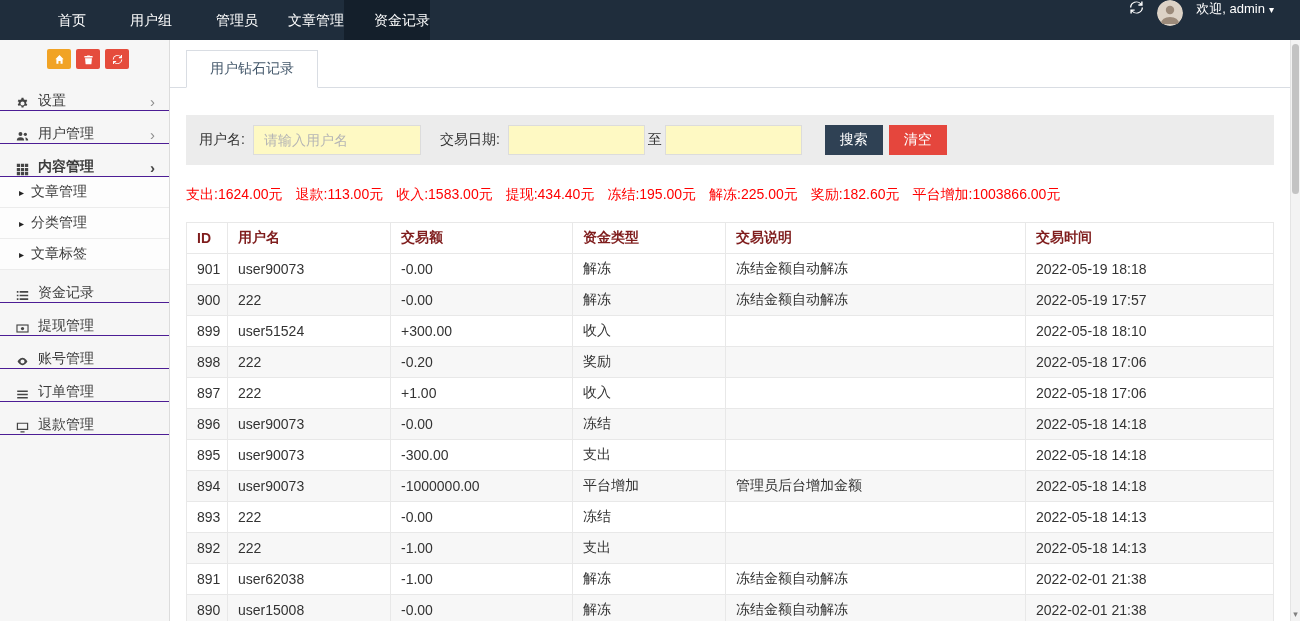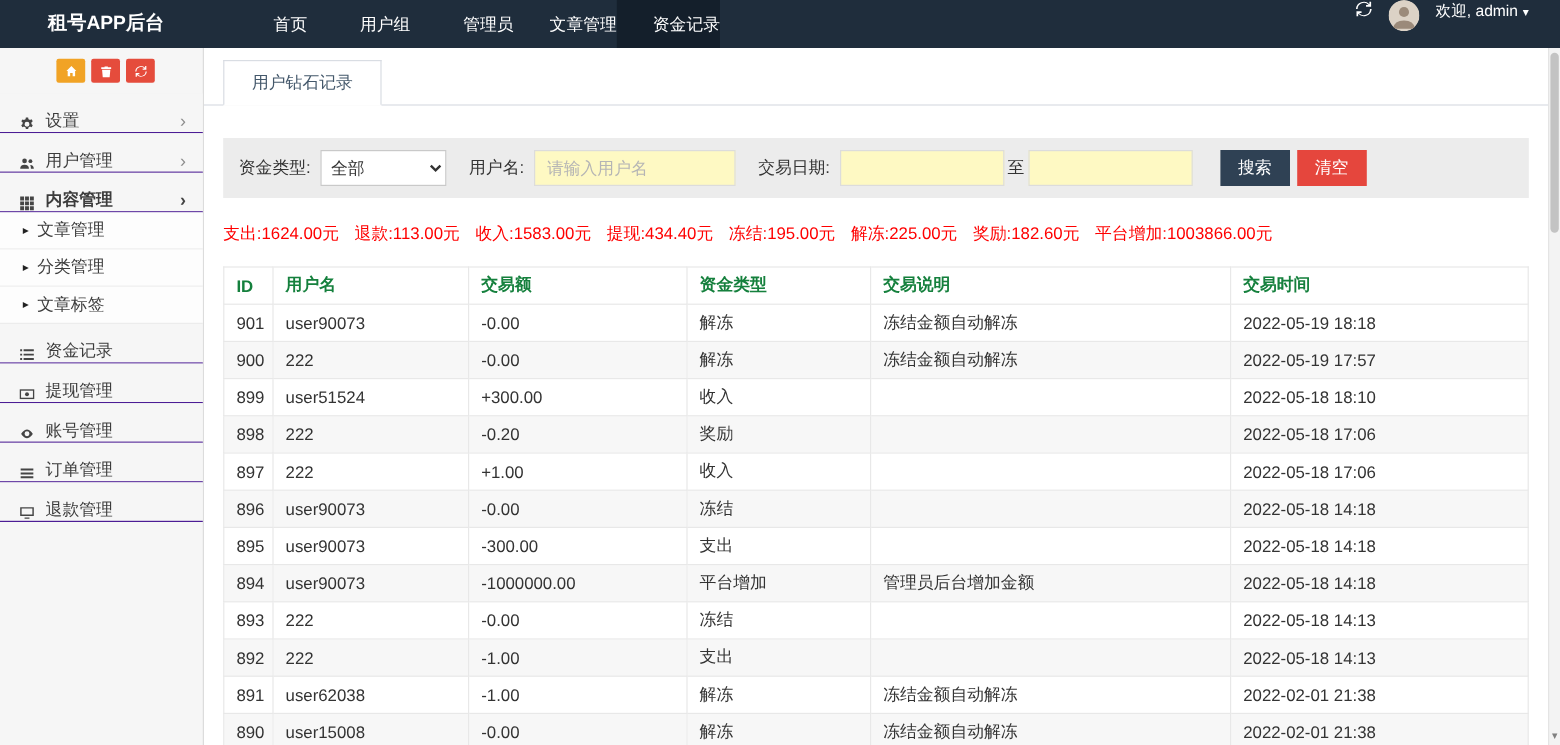--- a/index.html
+++ b/index.html
@@ -71,7 +71,6 @@
 <body>
 
 <header class="navbar">
-  <div class="brand">租号APP后台</div>
   <nav class="nav-items" id="nav-items">
       <div class="nav-item">首页</div>
       <div class="nav-item">用户组</div>

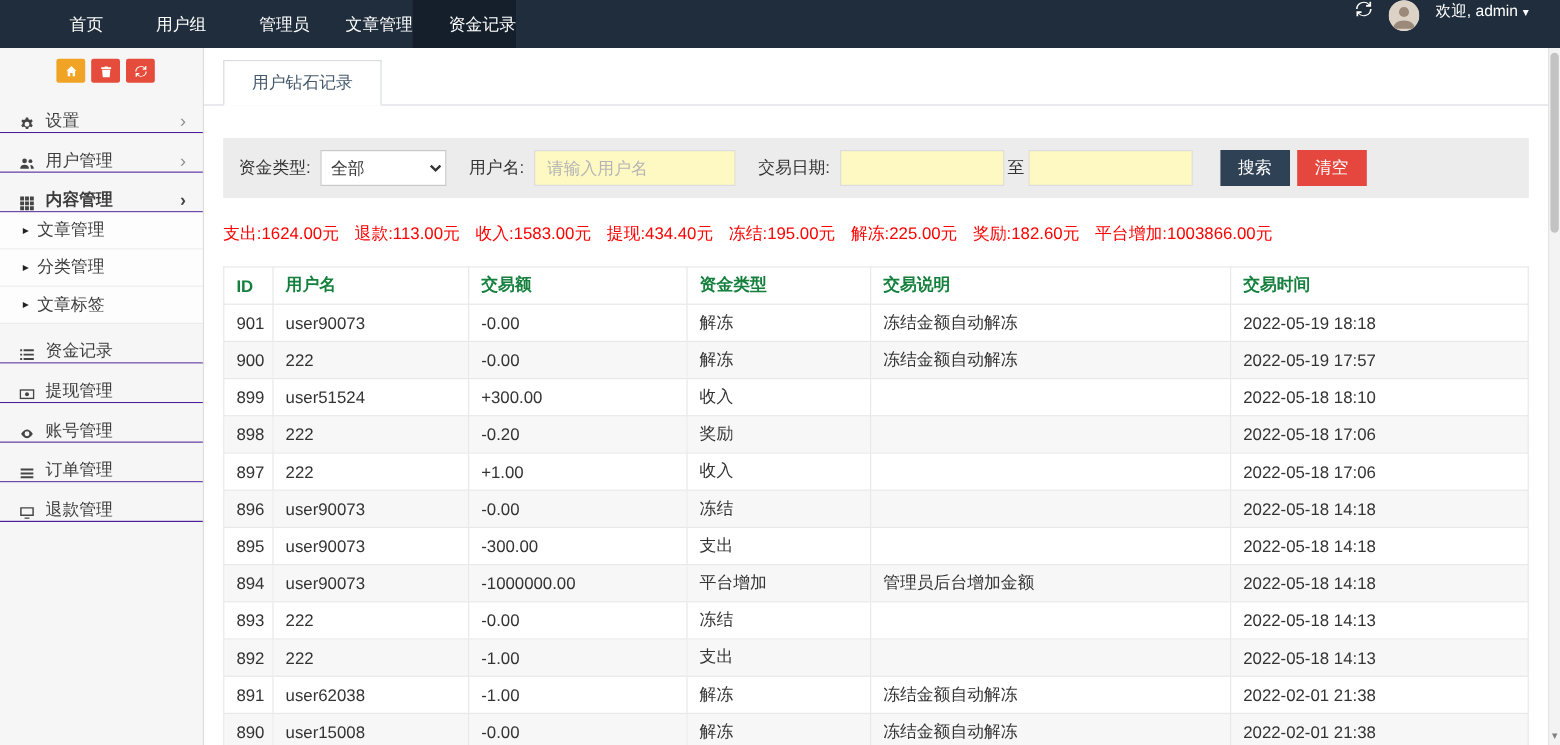--- a/index.html
+++ b/index.html
@@ -213,12 +213,6 @@
 
   <div class="filterbar">
     <div class="grp">
-      <span class="f-label">资金类型:</span>
-      <select class="f-select">
-        <option>全部</option>
-      </select>
-    </div>
-    <div class="grp">
       <span class="f-label">用户名:</span>
       <input class="f-input w-user" placeholder="请输入用户名" style="">
     </div>

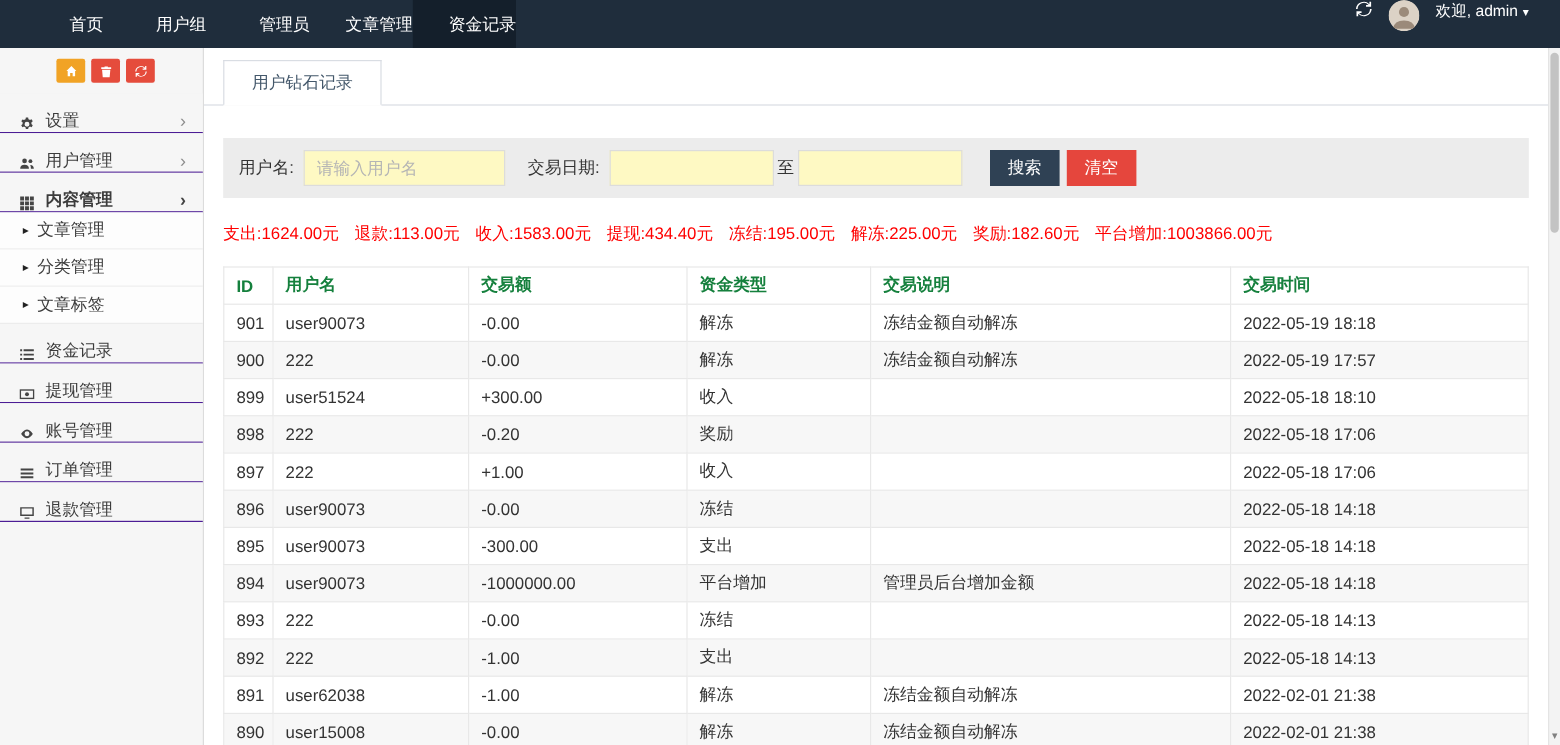--- a/index.html
+++ b/index.html
@@ -59,7 +59,7 @@
   .table-wrap{margin:0 26px 0 16px}
   table{width:100%;border-collapse:collapse;table-layout:fixed}
   th,td{border:1px solid #e8e8e8;padding:0 10px;height:31px;text-align:left;font-size:14px;font-weight:normal;overflow:hidden;white-space:nowrap;color:#333}
-  th{font-weight:bold;color:#15803d}
+  th{font-weight:bold;color:#7f1d1d}
   tbody tr:nth-child(even){background:#f7f7f7}
 
   

